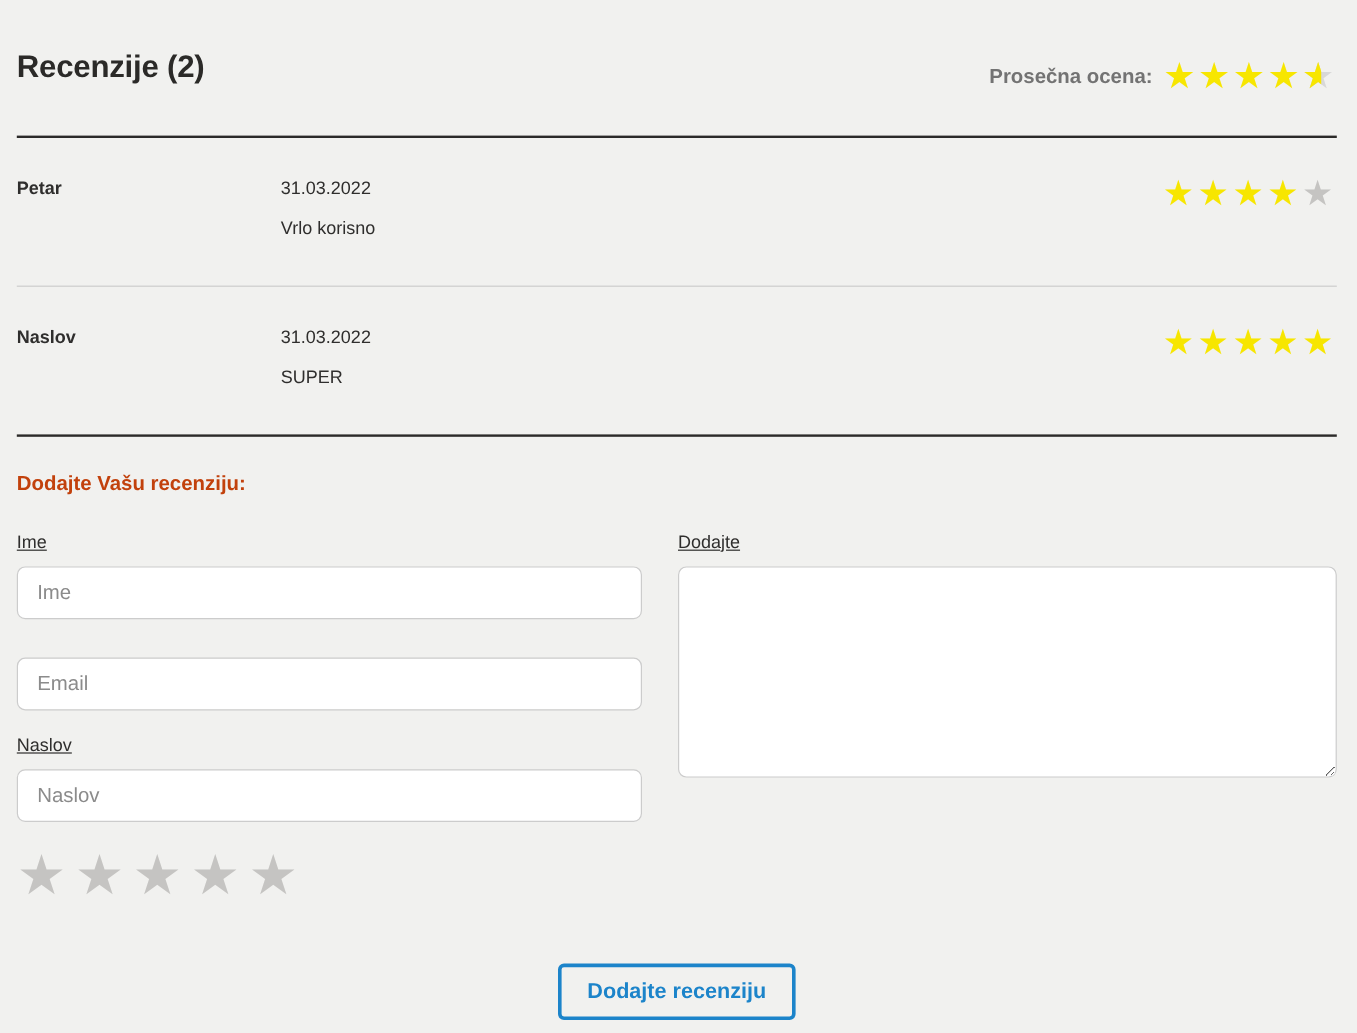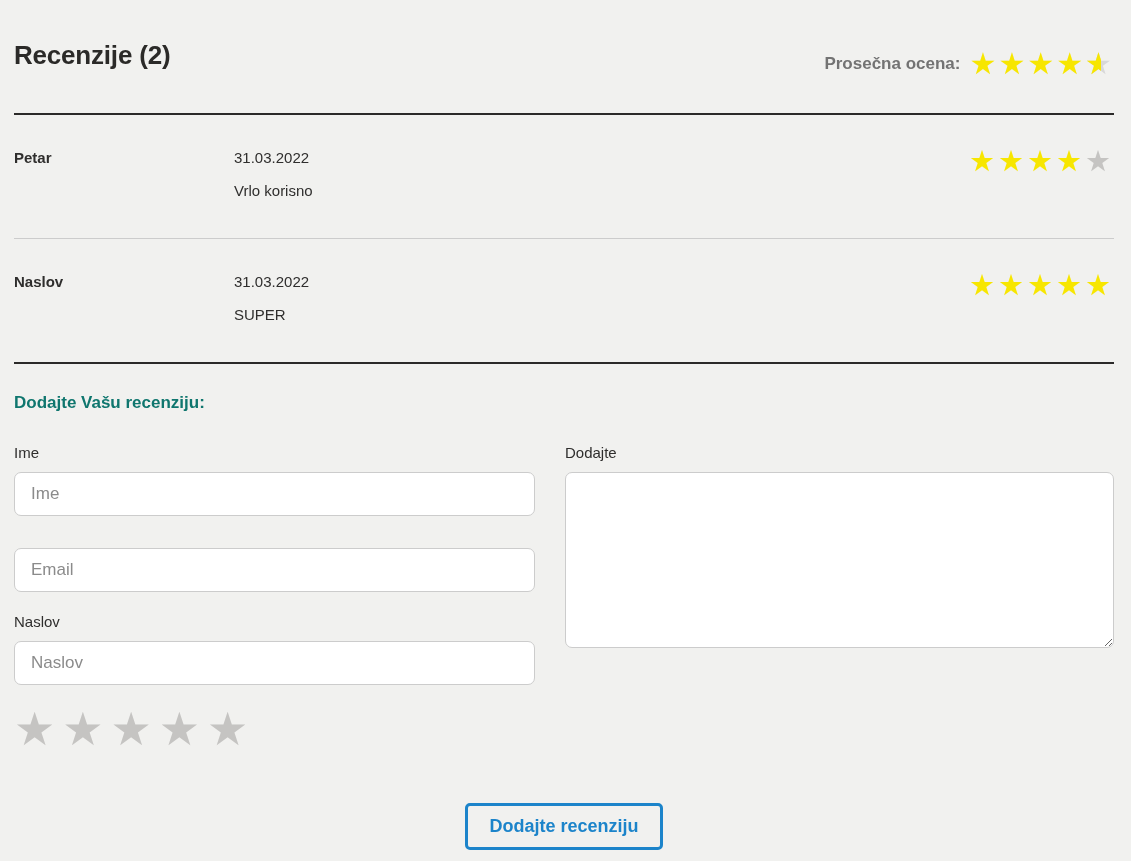--- a/index.html
+++ b/index.html
@@ -49,7 +49,7 @@
   .r-title { font-size: 15px; font-weight: normal; margin-top: 16px; }
 
   
-  .form-heading { margin: 29px 0 0; font-size: 17px; font-weight: bold; color: #0f766e; }
+  .form-heading { margin: 29px 0 0; font-size: 17px; font-weight: bold; color: #c2410c; }
   .form-grid { display: flex; margin-top: 31px; }
   .col-left  { width: 521px; flex: none; }
   .col-right { flex: 1; margin-left: 30px; }

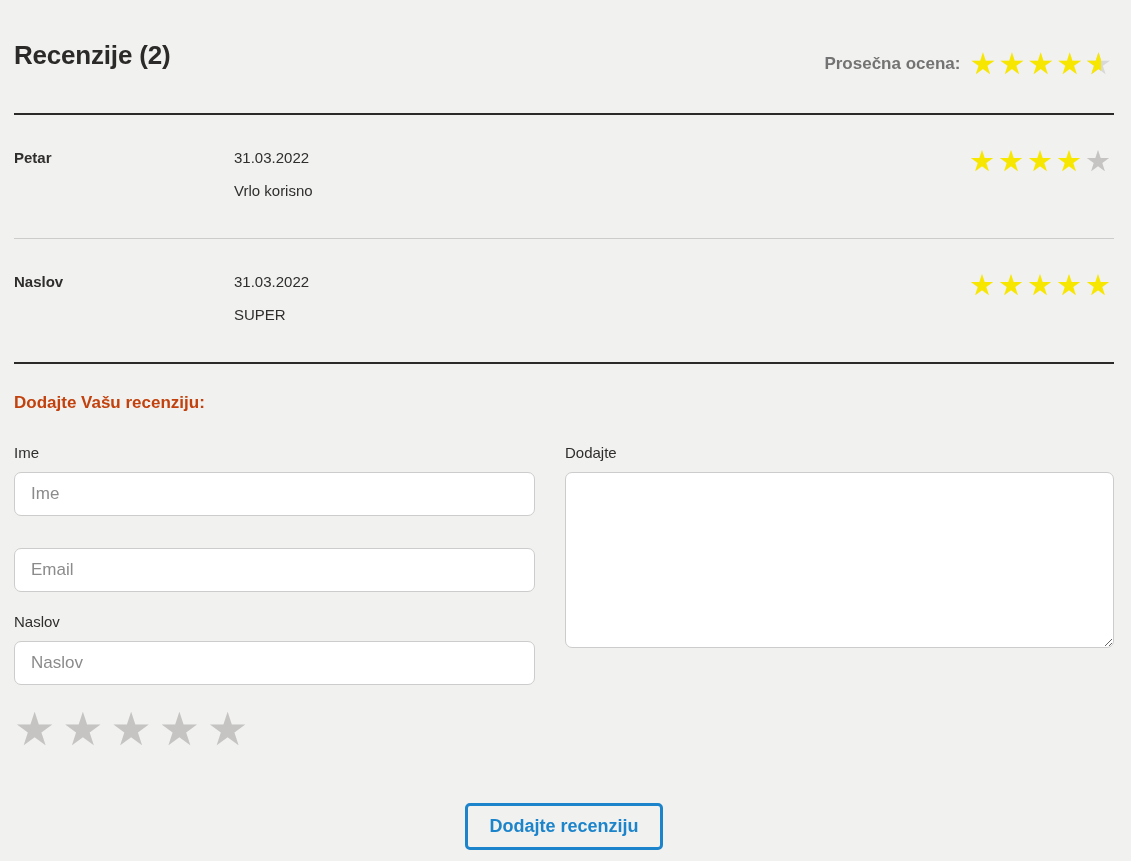--- a/index.html
+++ b/index.html
@@ -53,7 +53,7 @@
   .form-grid { display: flex; margin-top: 31px; }
   .col-left  { width: 521px; flex: none; }
   .col-right { flex: 1; margin-left: 30px; }
-  .field { margin-bottom: 21px; }
+  .field { margin-bottom: 21px; text-decoration: underline; }
   .field-label { display: block; font-size: 15px; color: #2f2e2d; }
   .email-note { font-size: 13px; }
   .text-input, .comment-area {

